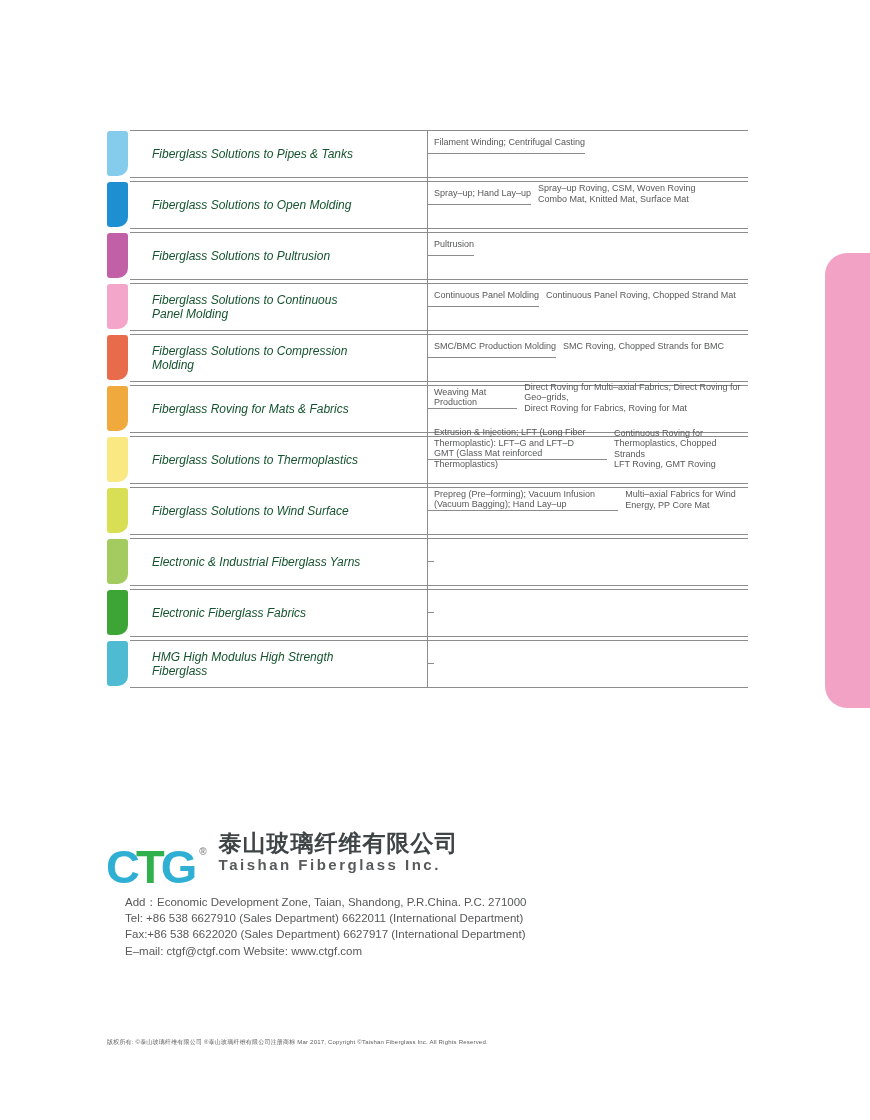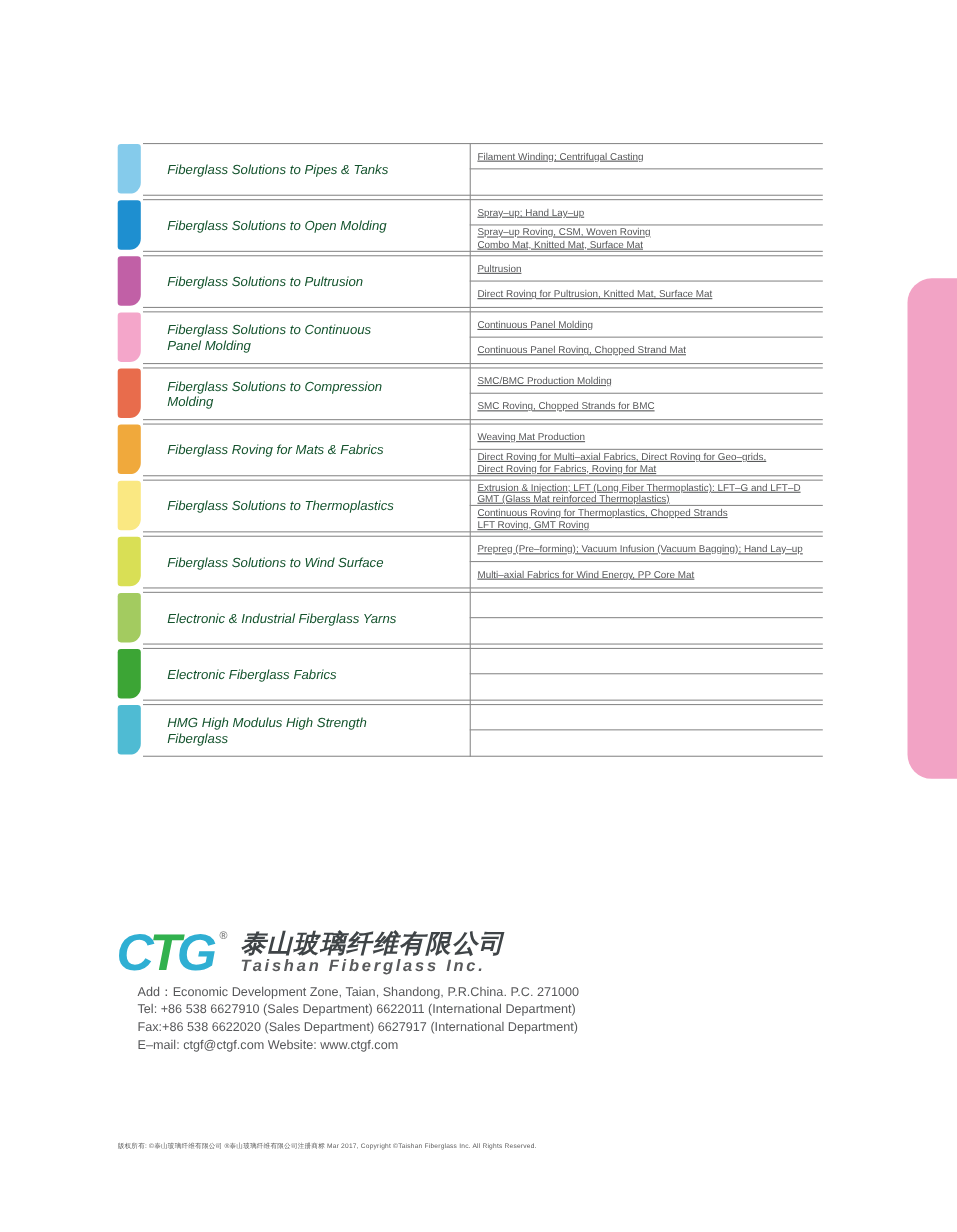--- a/index.html
+++ b/index.html
@@ -19,7 +19,7 @@
   .tab{position:absolute;left:-23px;top:0;width:21px;height:45px;border-radius:3px 3px 10px 3px;}
   .cat{width:297px;box-sizing:border-box;padding-left:22px;display:flex;align-items:center;
        font-size:12px;line-height:14px;white-space:pre-line;color:#14532d;font-style:italic;}
-  .details{width:321px;display:flex;flex-direction:column;text-decoration:underline;}
+  .details{width:321px;display:flex;}
   .proc,.prod{height:23px;box-sizing:border-box;padding-left:7px;display:flex;align-items:center;
               font-size:9px;line-height:10.5px;white-space:pre-line;color:#57585a;}
   .proc{border-bottom:1px solid #8c8c8c;}

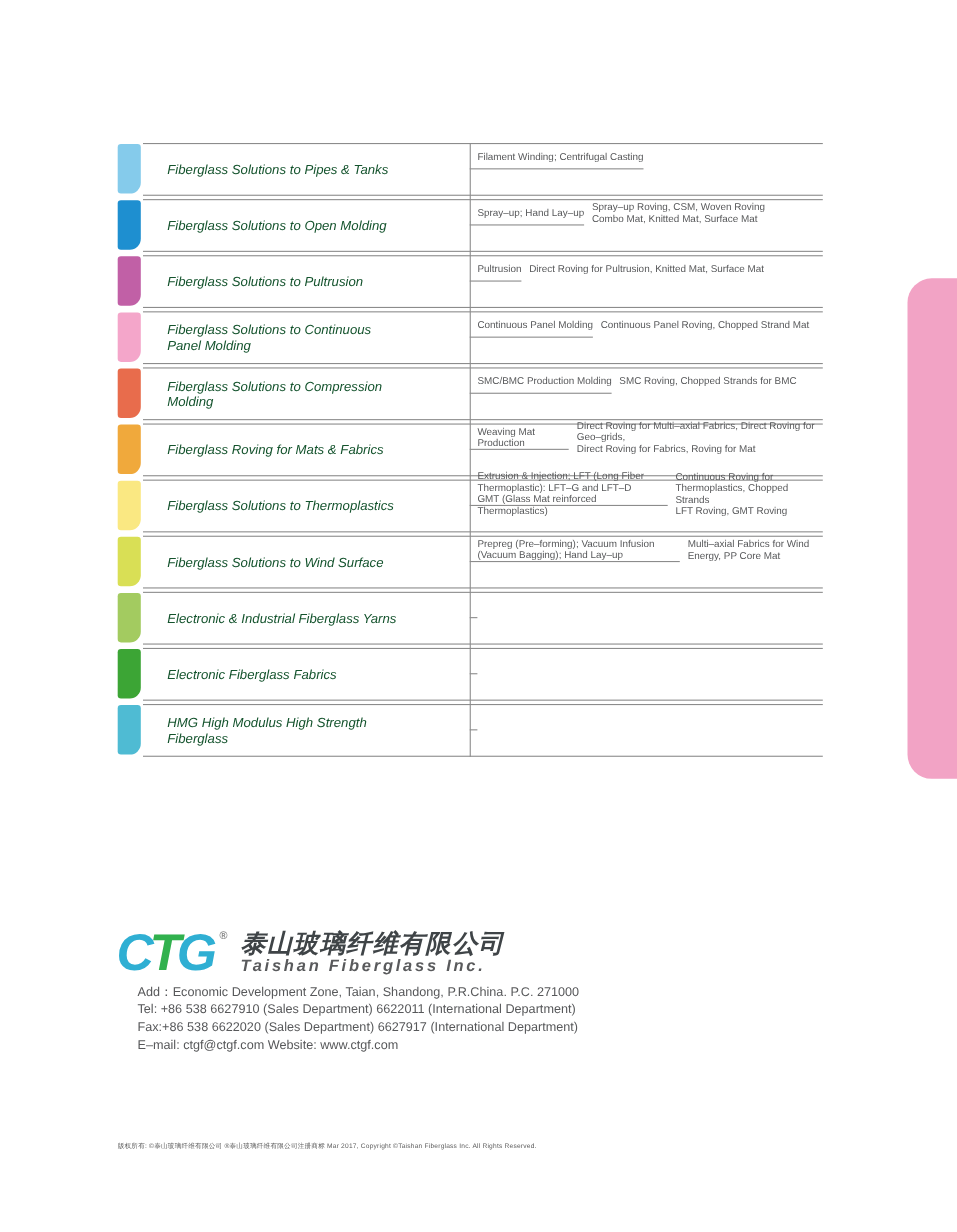--- a/index.html
+++ b/index.html
@@ -72,7 +72,6 @@
           <div class="cat">Fiberglass Solutions to Pultrusion</div>
           <div class="details">
             <div class="proc">Pultrusion</div>
-            <div class="prod">Direct Roving for Pultrusion, Knitted Mat, Surface Mat</div>
           </div>
         </div>
 

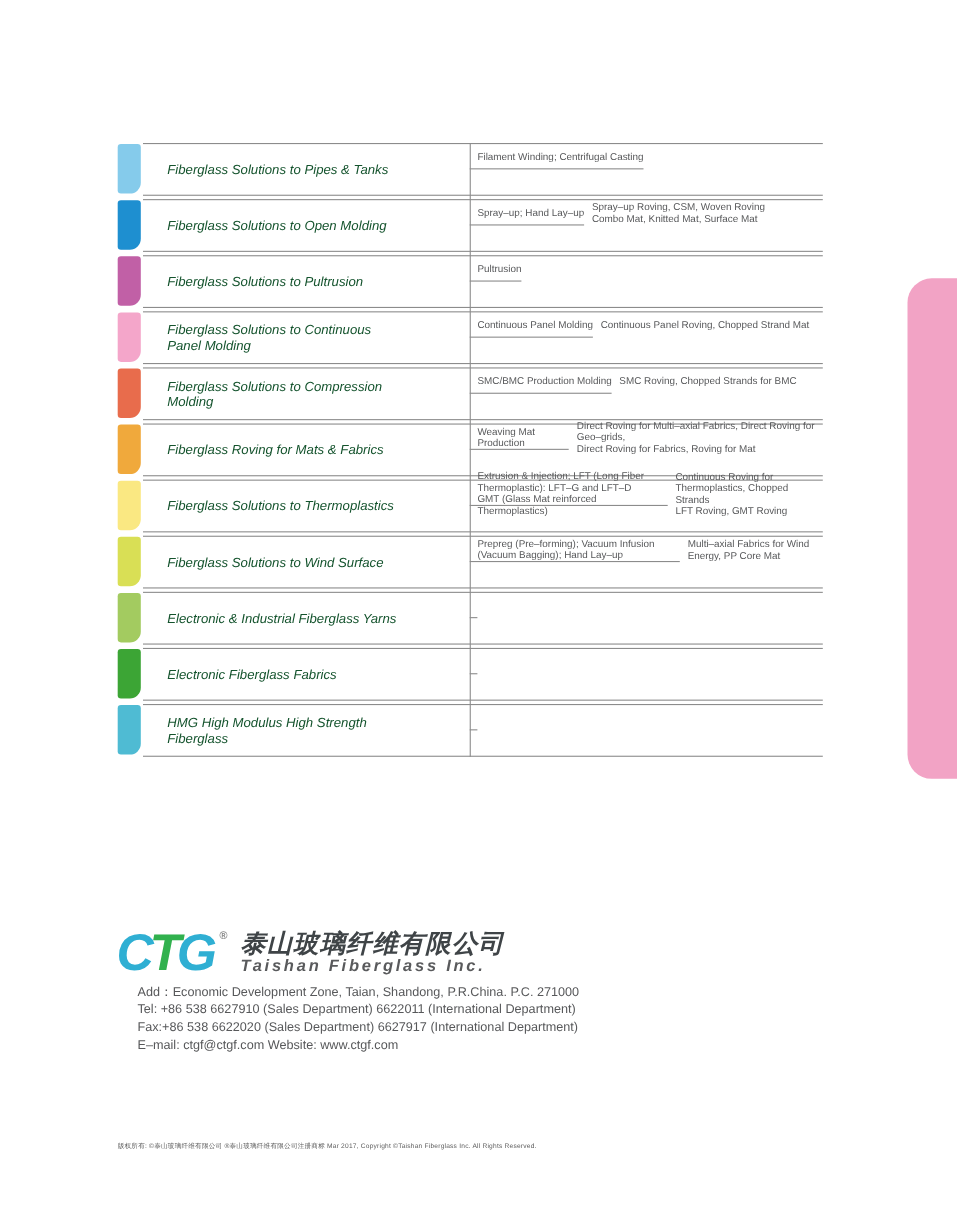--- a/index.html
+++ b/index.html
@@ -25,7 +25,7 @@
   .proc{border-bottom:1px solid #8c8c8c;}
 
   
-  .logo-row{position:absolute;left:106px;top:830px;display:flex;align-items:flex-end;font-style:italic;}
+  .logo-row{position:absolute;left:106px;top:830px;display:flex;align-items:flex-start;}
   .ctg{font-weight:bold;font-size:47px;letter-spacing:-4px;line-height:44px;position:relative;}
   .ctg .reg{font-size:10px;letter-spacing:0;vertical-align:28px;color:#8a8a8a;margin-left:6px;}
   .names{margin-left:12px;}

